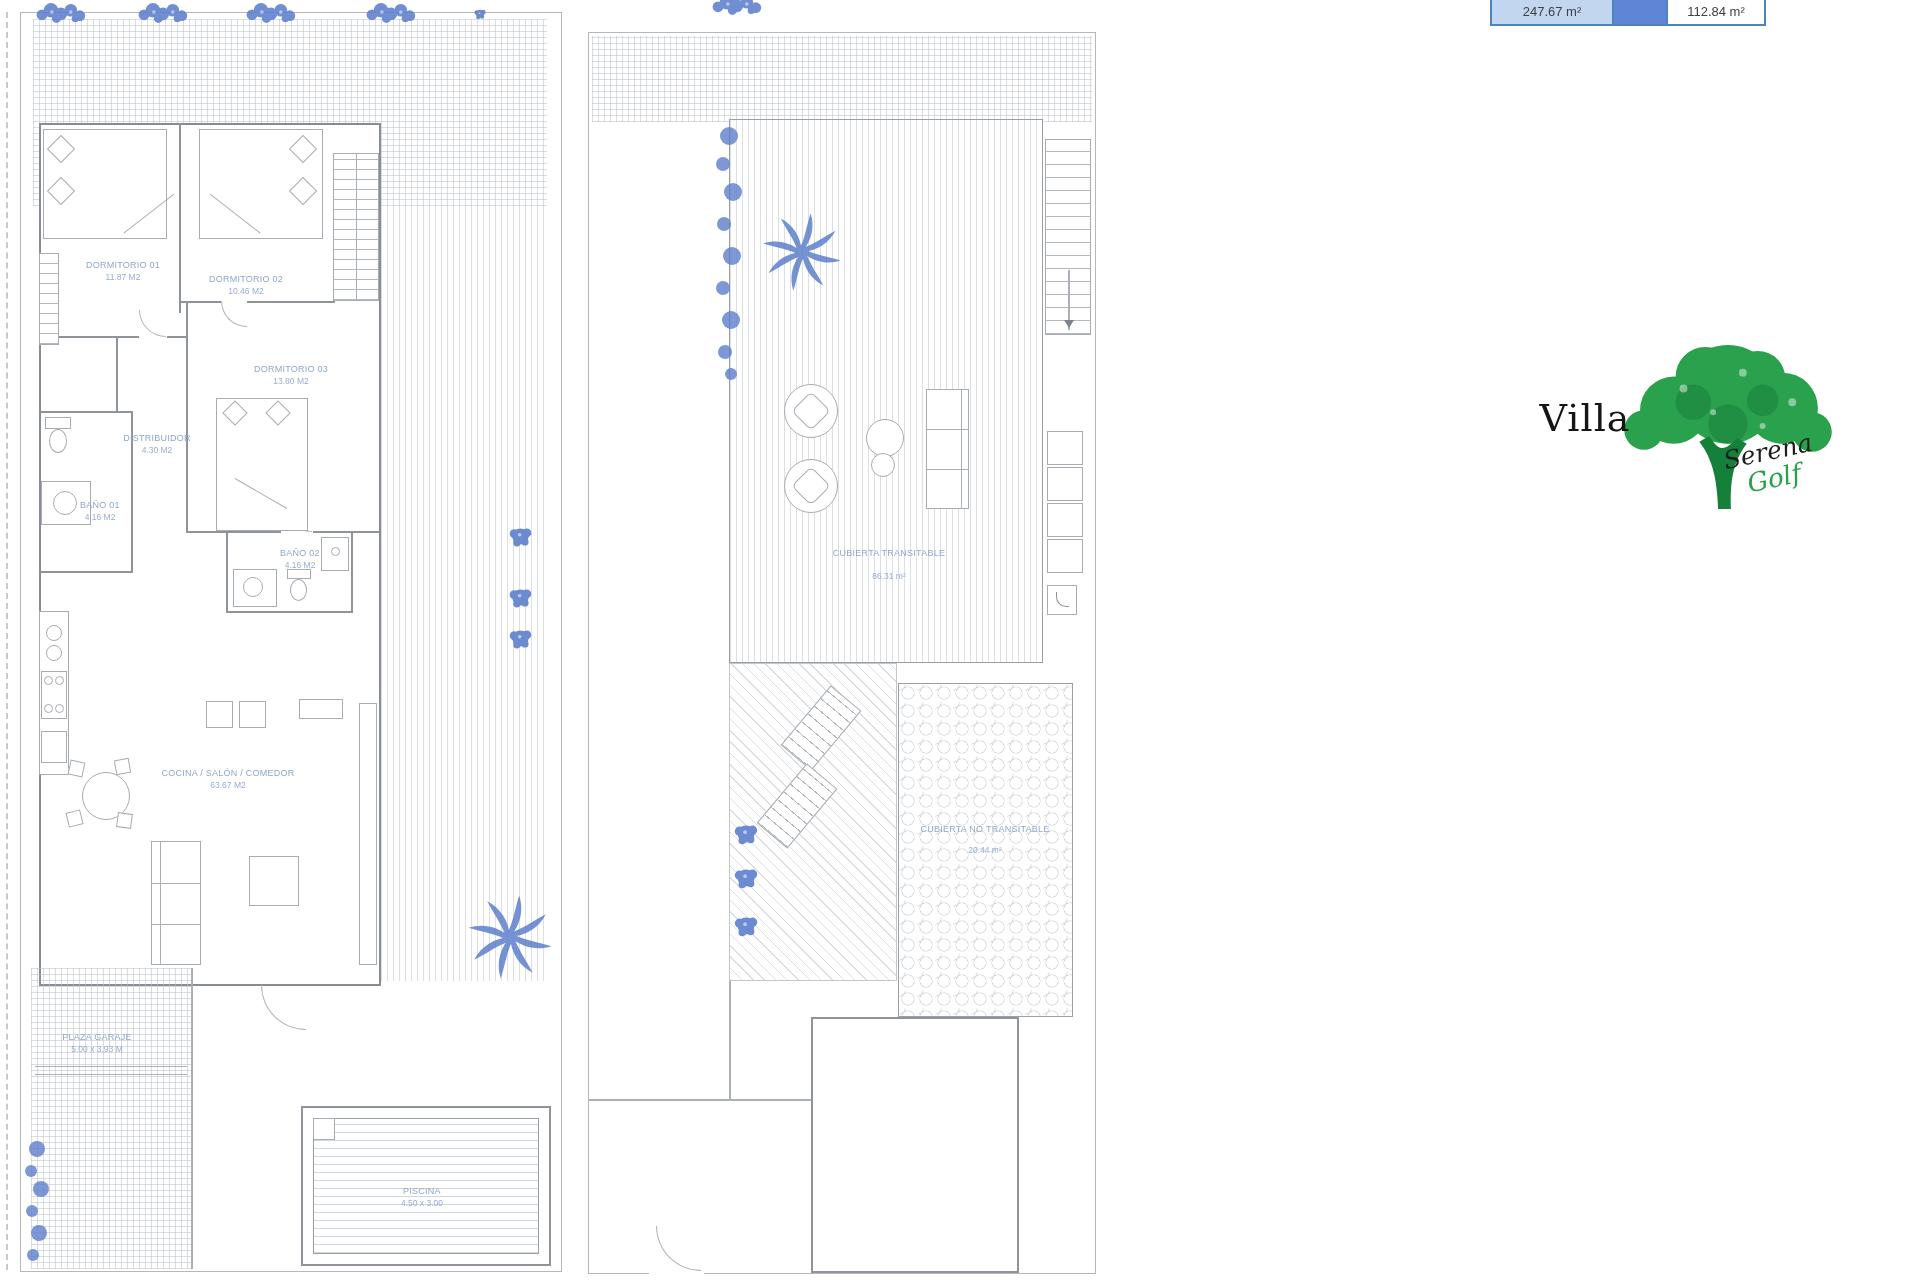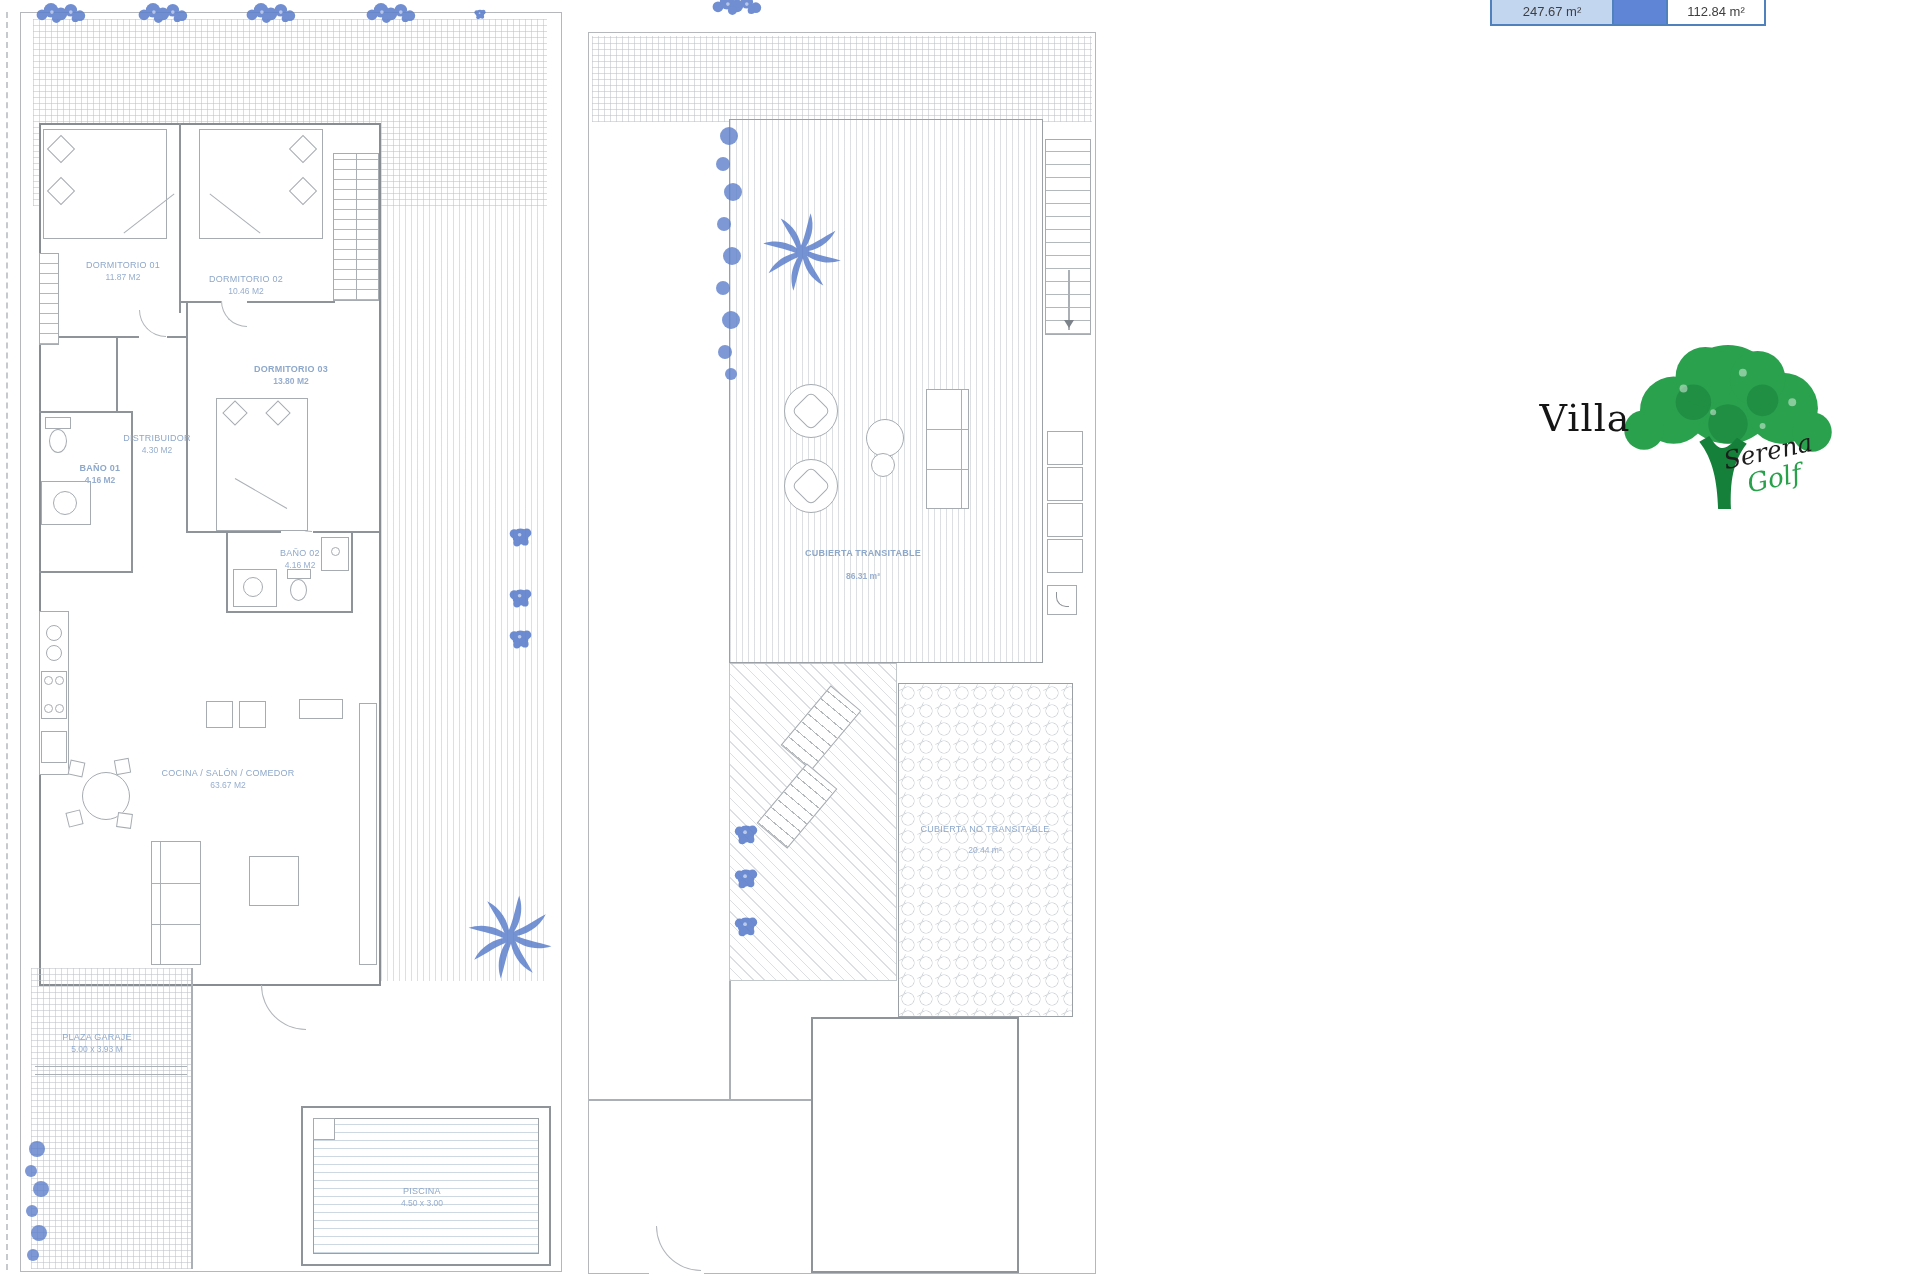--- a/index.html
+++ b/index.html
@@ -269,7 +269,7 @@
       <div class="rl-name">DORMITORIO 02</div>
       <div class="rl-area">10.46 M2</div>
     </div>
-    <div class="room-label" style="left:270px;top:352px;font-weight:bold;">
+    <div class="room-label" style="left:270px;top:352px;">
       <div class="rl-name">DORMITORIO 03</div>
       <div class="rl-area">13.80 M2</div>
     </div>

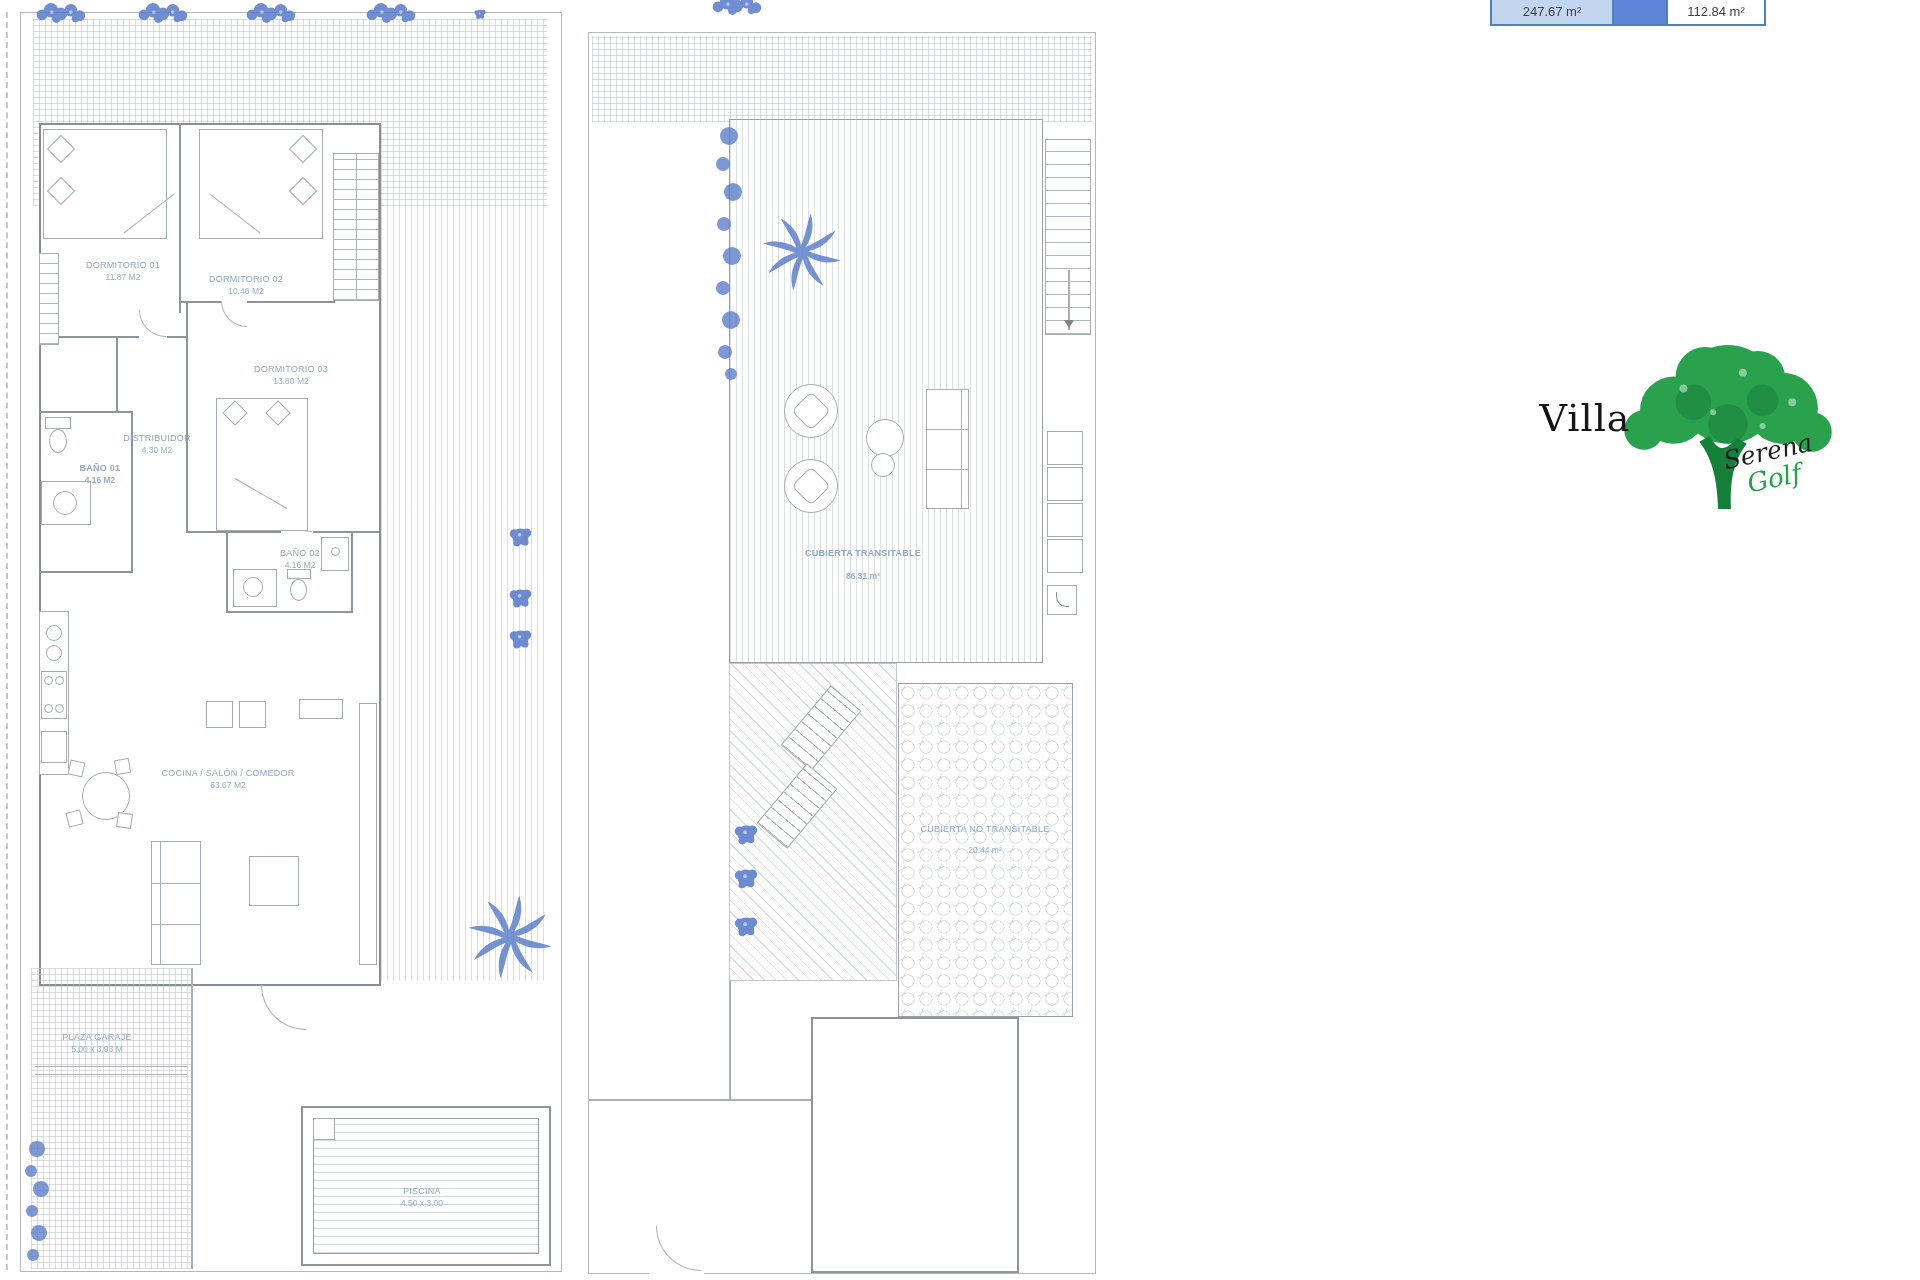--- a/index.html
+++ b/index.html
@@ -277,7 +277,7 @@
       <div class="rl-name">DISTRIBUIDOR</div>
       <div class="rl-area">4.30 M2</div>
     </div>
-    <div class="room-label" style="left:79px;top:451px;font-weight:bold;">
+    <div class="room-label" style="left:79px;top:488px;">
       <div class="rl-name">BAÑO 01</div>
       <div class="rl-area">4.16 M2</div>
     </div>

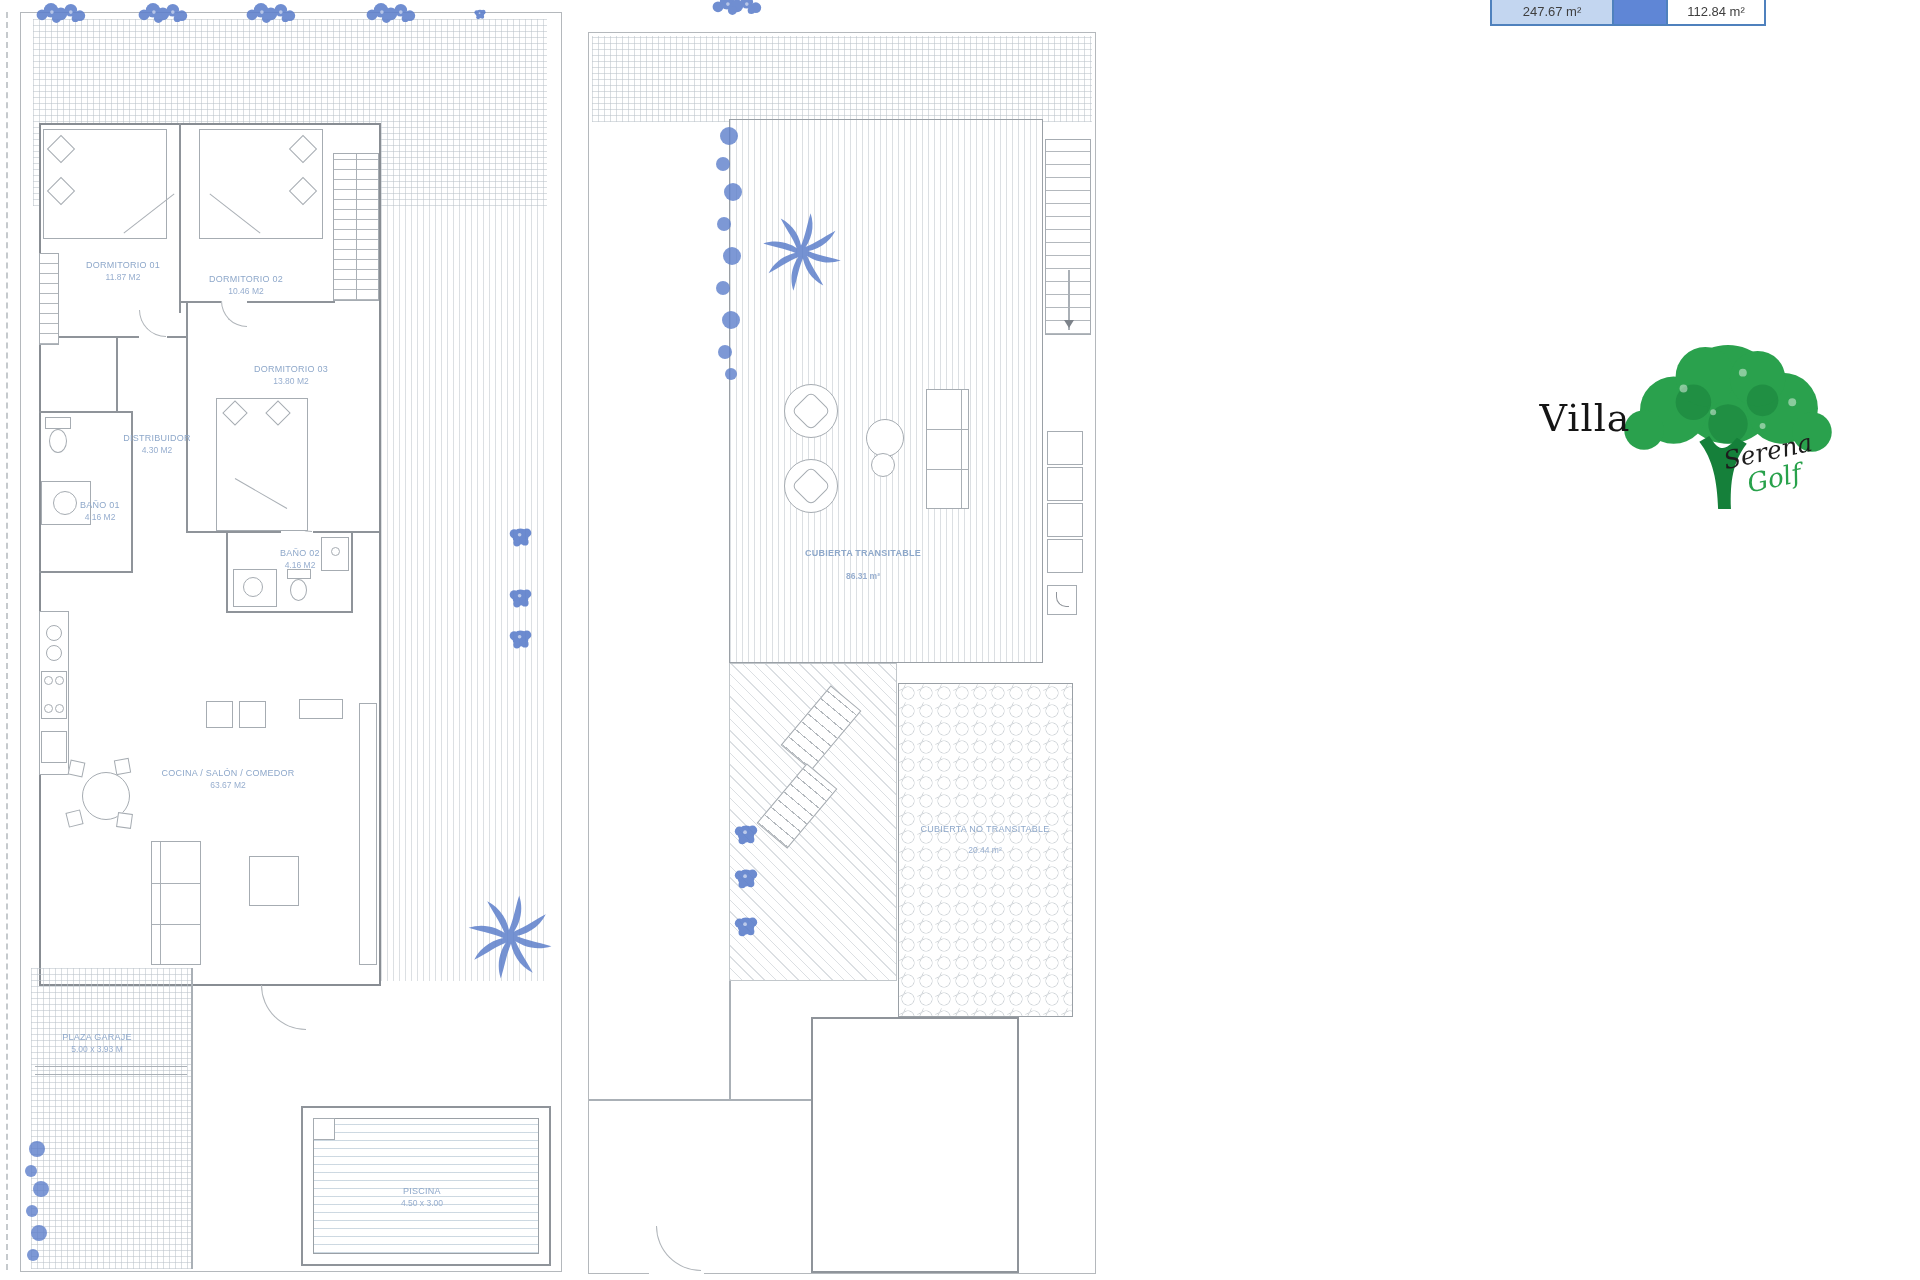--- a/index.html
+++ b/index.html
@@ -363,7 +363,7 @@
     <div class="abs" style="left:60px;top:1236px;width:55px;height:5px;background:#fff;"></div>
     <div class="arc" style="left:67px;top:1193px;width:45px;height:45px;"></div>
 
-    <div class="room-label" style="left:274px;top:516px;font-weight:bold;">
+    <div class="room-label" style="left:300px;top:516px;">
       <div class="rl-name">CUBIERTA TRANSITABLE</div>
       <div class="rl-area" style="margin-top:14px;">86.31 m²</div>
     </div>

